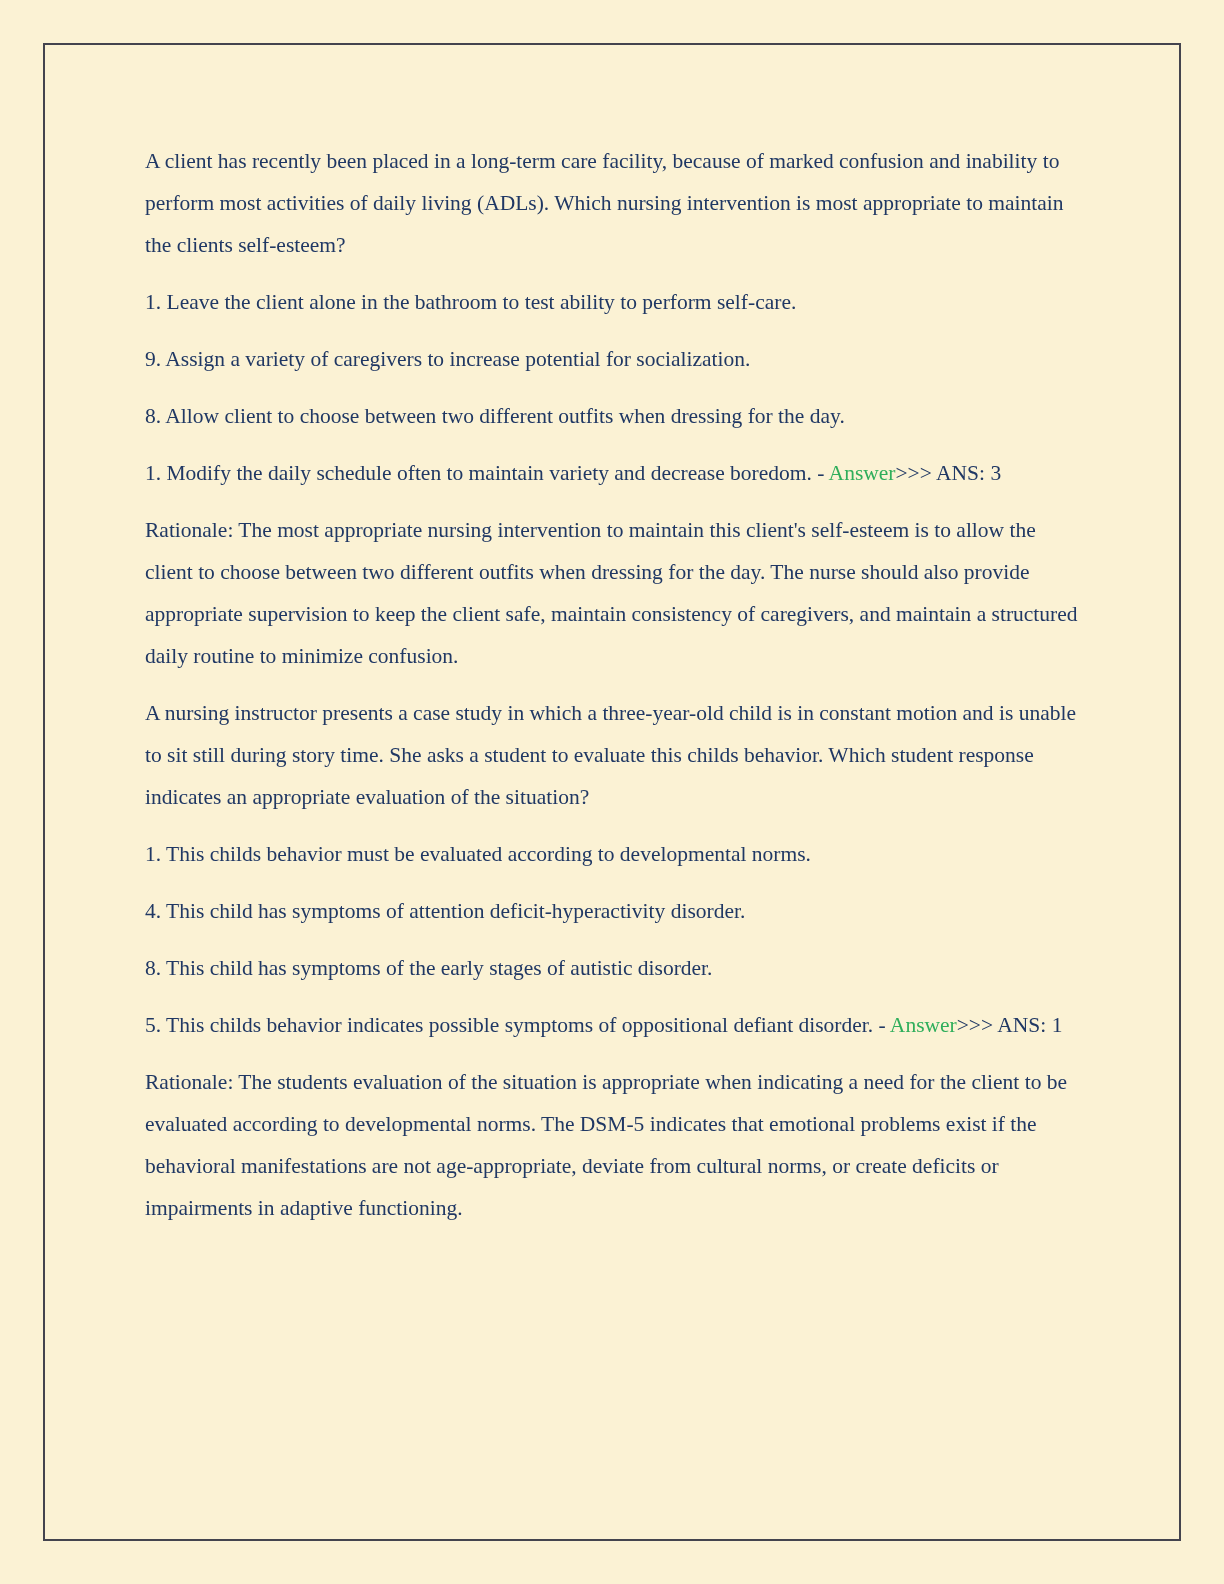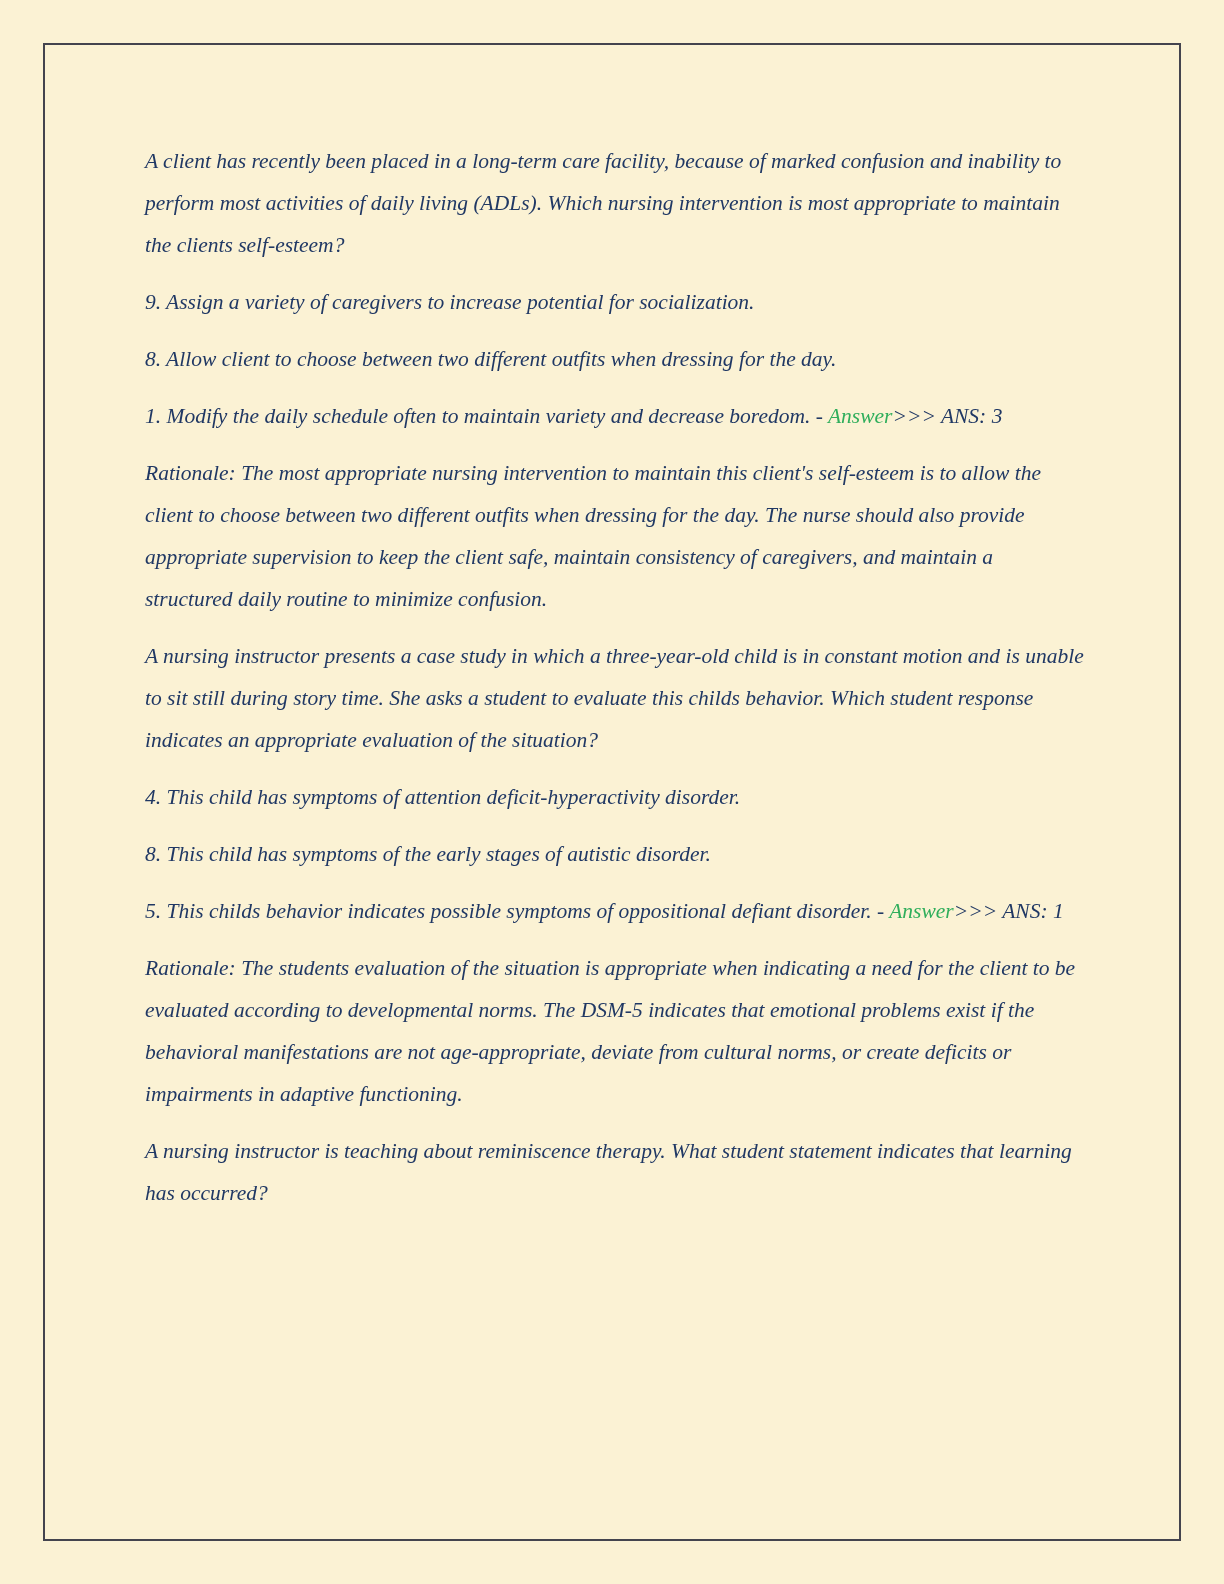--- a/index.html
+++ b/index.html
@@ -39,7 +39,6 @@
   .para{
     margin-bottom:15px;
     color:var(--ink);
-    font-style:italic;
   }
   .answer{
     color:var(--answer);

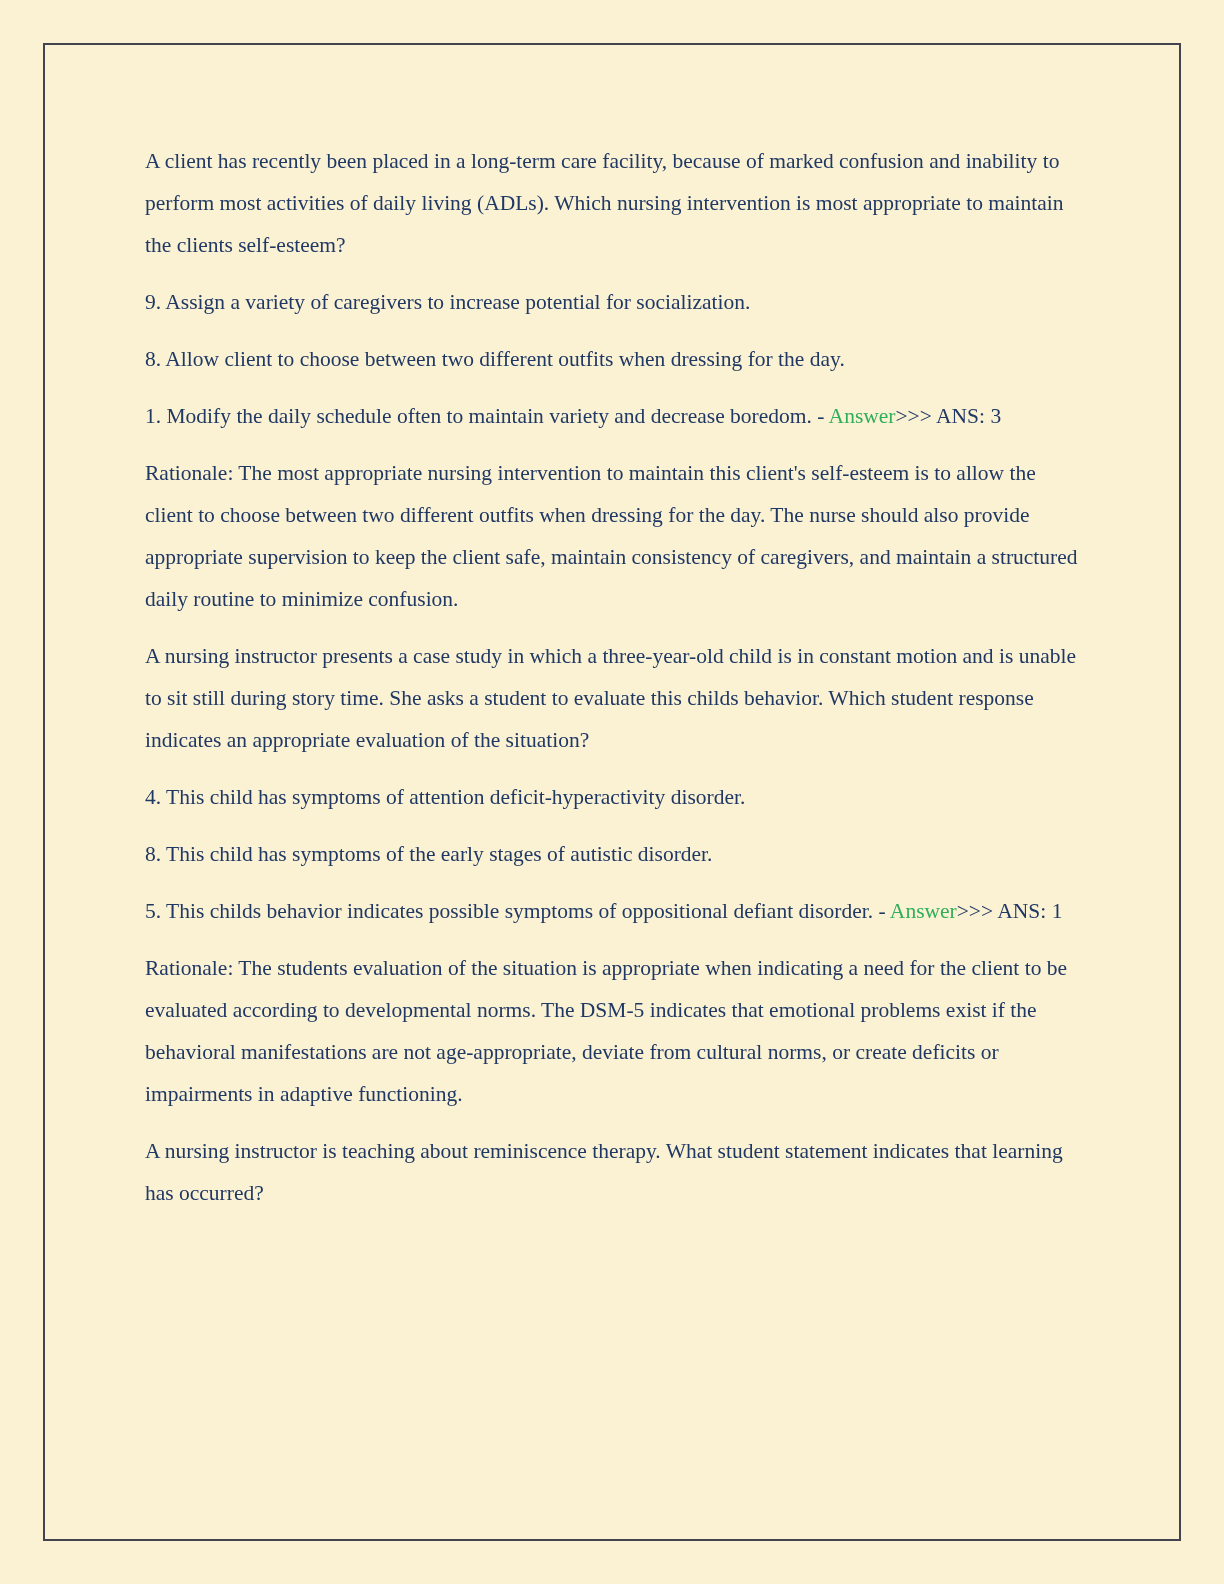--- a/index.html
+++ b/index.html
@@ -50,6 +50,7 @@
 <div class="page-frame"></div>
 <div class="page-content">
     <p class="para"><span>A client has recently been placed in a long-term care facility, because of marked confusion and inability to perform most activities of daily living (ADLs). Which nursing intervention is most appropriate to maintain the clients self-esteem?</span></p>
+    <p class="para"><span>1. Leave the client alone in the bathroom to test ability to perform self-care.</span></p>
     <p class="para"><span>9. Assign a variety of caregivers to increase potential for socialization.</span></p>
     <p class="para"><span>8. Allow client to choose between two different outfits when dressing for the day.</span></p>
     <p class="para"><span>1. Modify the daily schedule often to maintain variety and decrease boredom. - </span><span class="answer">Answer</span><span>&gt;&gt;&gt; ANS: 3</span></p>

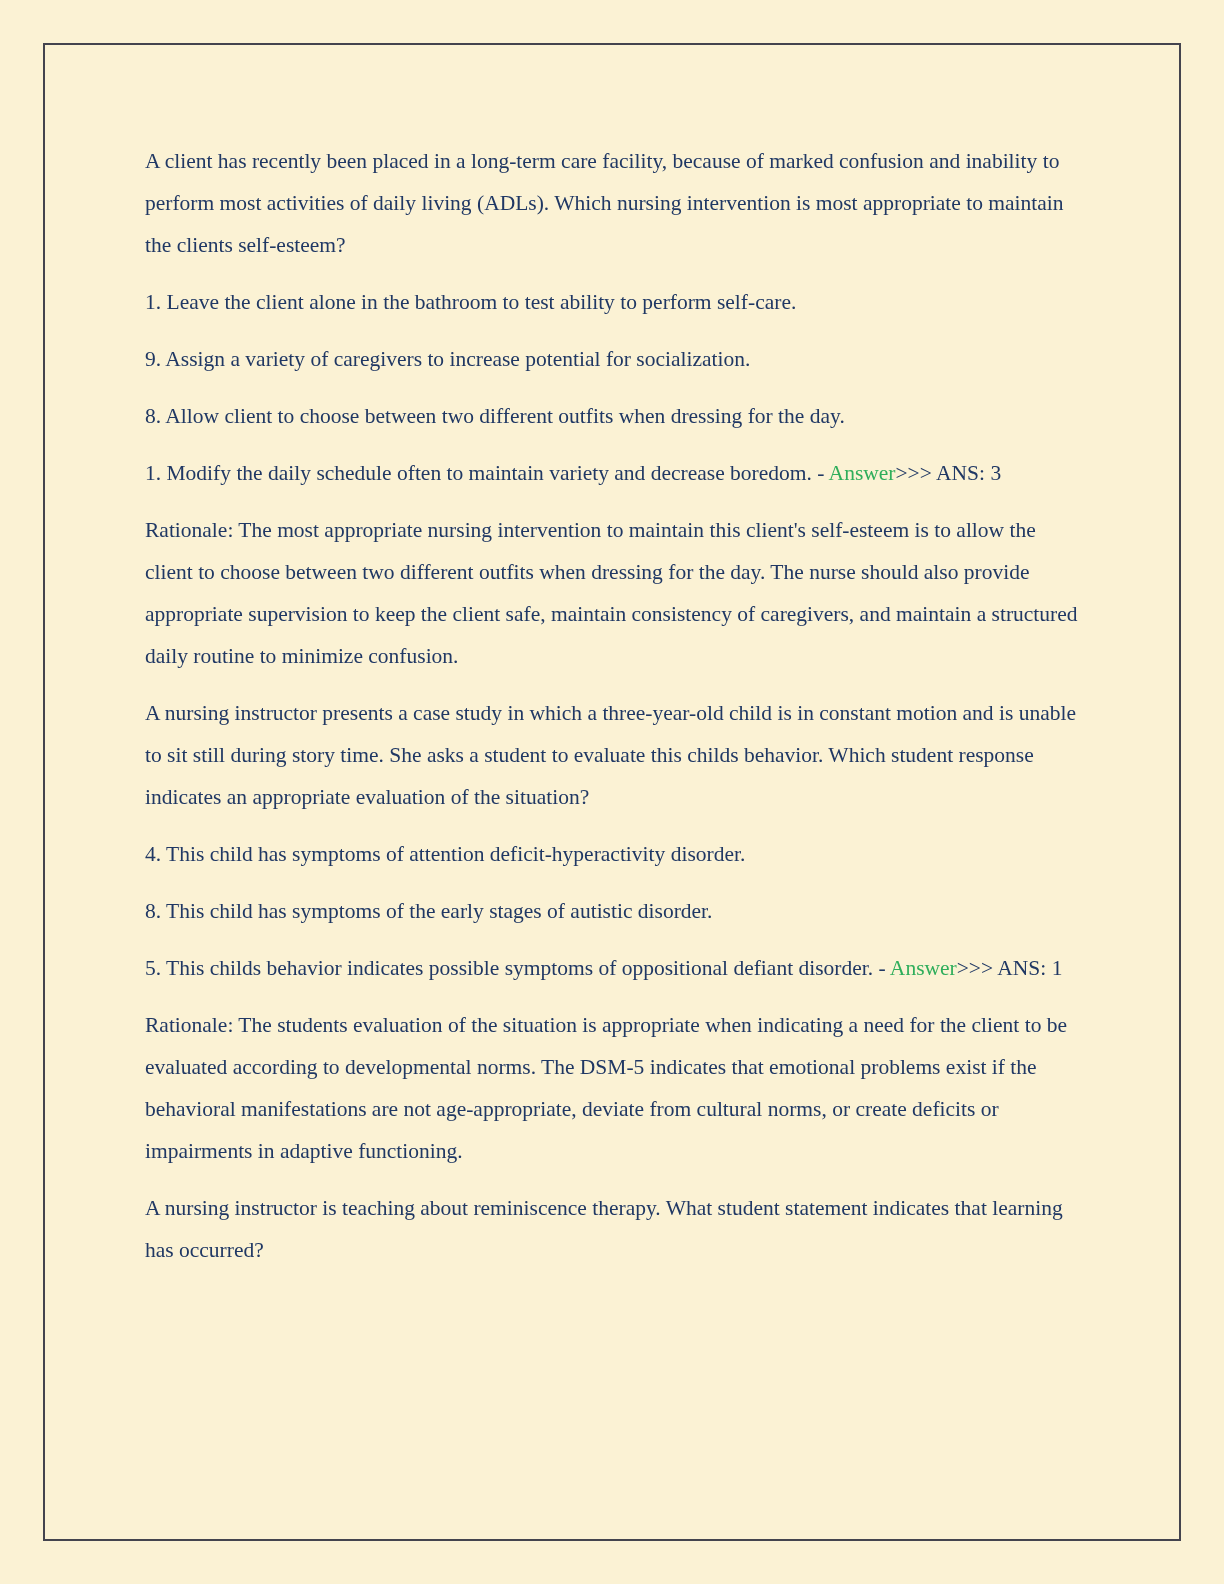--- a/index.html
+++ b/index.html
@@ -56,6 +56,7 @@
     <p class="para"><span>1. Modify the daily schedule often to maintain variety and decrease boredom. - </span><span class="answer">Answer</span><span>&gt;&gt;&gt; ANS: 3</span></p>
     <p class="para"><span>Rationale: The most appropriate nursing intervention to maintain this client's self-esteem is to allow the client to choose between two different outfits when dressing for the day. The nurse should also provide appropriate supervision to keep the client safe, maintain consistency of caregivers, and maintain a structured daily routine to minimize confusion.</span></p>
     <p class="para"><span>A nursing instructor presents a case study in which a three-year-old child is in constant motion and is unable to sit still during story time. She asks a student to evaluate this childs behavior. Which student response indicates an appropriate evaluation of the situation?</span></p>
+    <p class="para"><span>1. This childs behavior must be evaluated according to developmental norms.</span></p>
     <p class="para"><span>4. This child has symptoms of attention deficit-hyperactivity disorder.</span></p>
     <p class="para"><span>8. This child has symptoms of the early stages of autistic disorder.</span></p>
     <p class="para"><span>5. This childs behavior indicates possible symptoms of oppositional defiant disorder. - </span><span class="answer">Answer</span><span>&gt;&gt;&gt; ANS: 1</span></p>

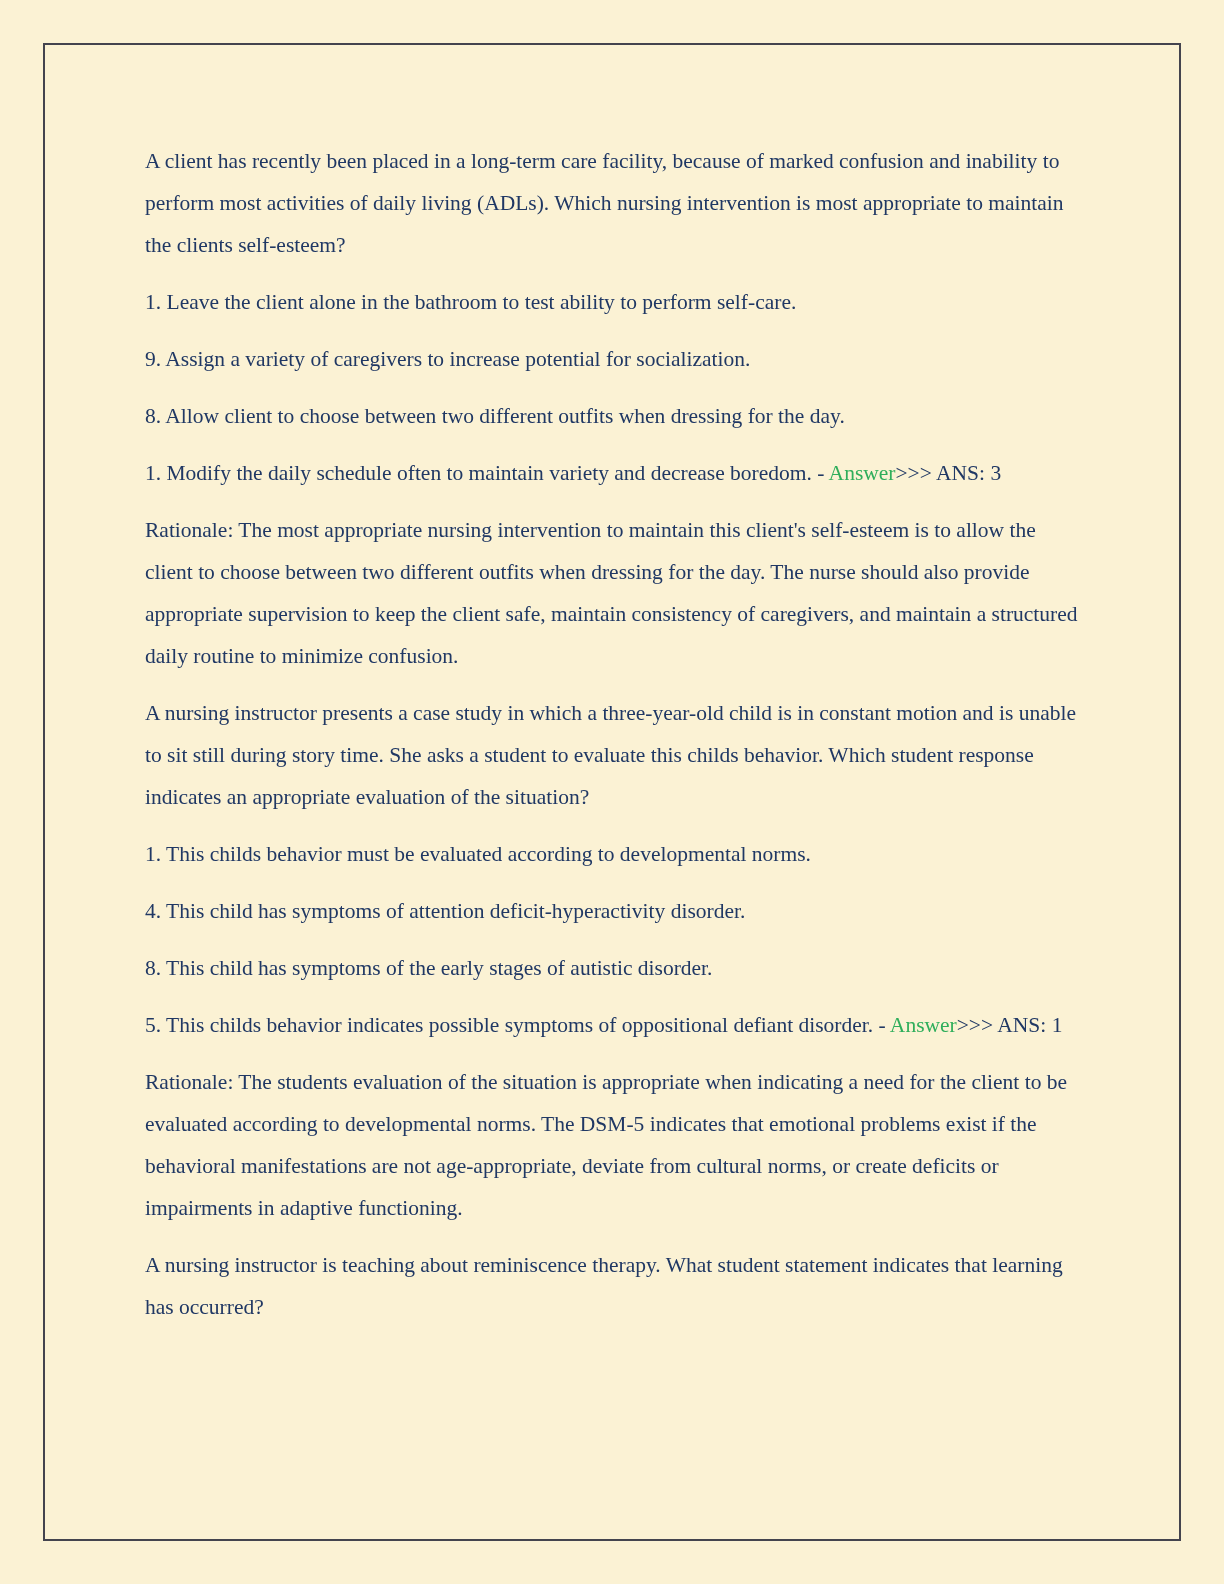--- a/index.html
+++ b/index.html
@@ -61,7 +61,6 @@
     <p class="para"><span>8. This child has symptoms of the early stages of autistic disorder.</span></p>
     <p class="para"><span>5. This childs behavior indicates possible symptoms of oppositional defiant disorder. - </span><span class="answer">Answer</span><span>&gt;&gt;&gt; ANS: 1</span></p>
     <p class="para"><span>Rationale: The students evaluation of the situation is appropriate when indicating a need for the client to be evaluated according to developmental norms. The DSM-5 indicates that emotional problems exist if the behavioral manifestations are not age-appropriate, deviate from cultural norms, or create deficits or impairments in adaptive functioning.</span></p>
-    <p class="para"><span>A nursing instructor is teaching about reminiscence therapy. What student statement indicates that learning has occurred?</span></p>
   </div>
 
 </body></html>

